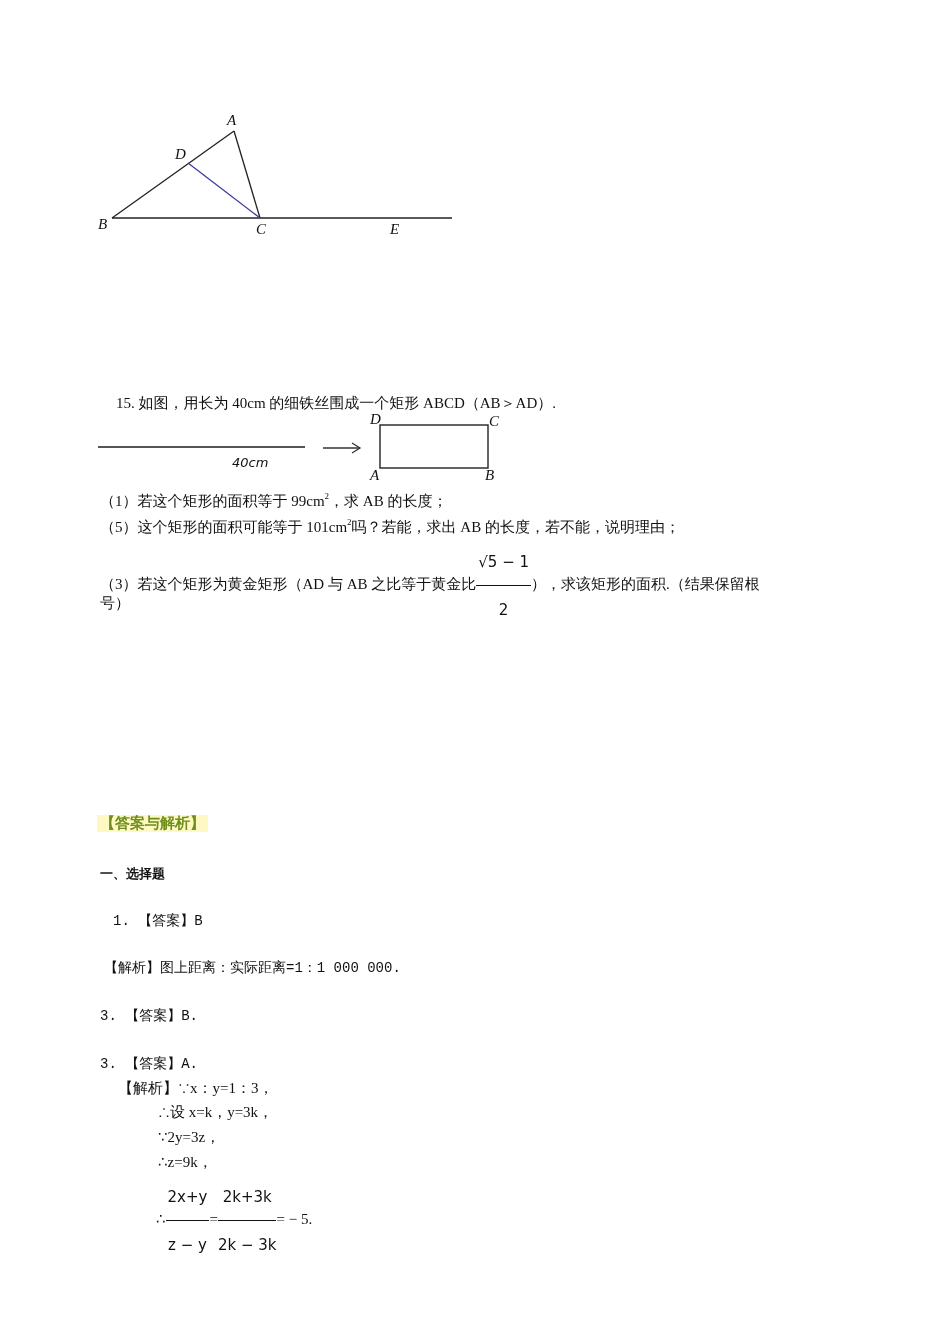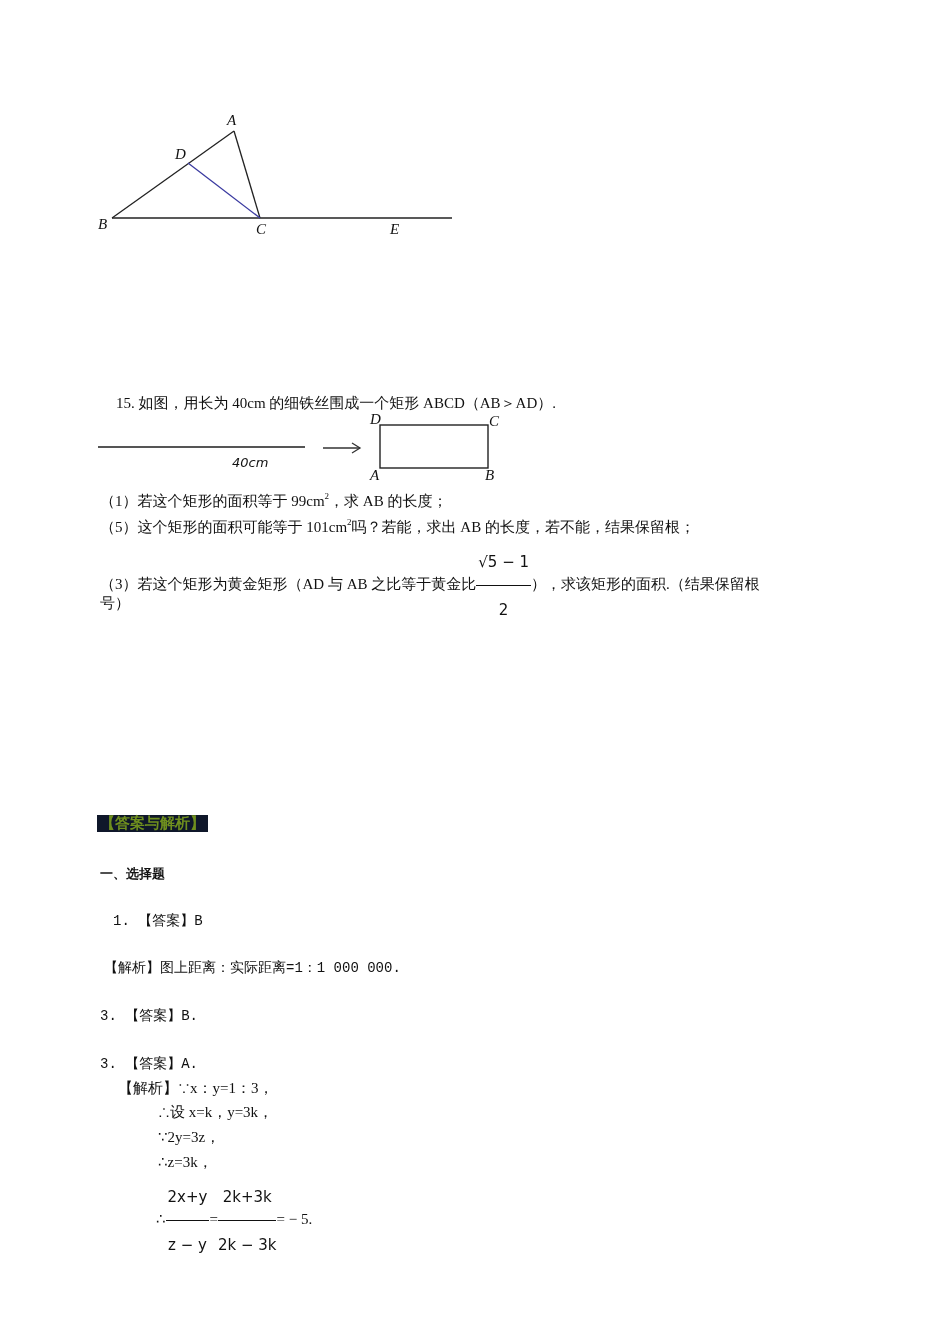--- a/index.html
+++ b/index.html
@@ -51,7 +51,7 @@
   <span>（1）若这个矩形的面积等于 99cm</span><sup>2</sup><span>，求 AB 的长度；</span>
 </div>
 <div class="abs txt" style="left:100px; top:520px;">
-  <span>（5）这个矩形的面积可能等于 101cm</span><sup>2</sup><span>吗？若能，求出 AB 的长度，若不能，结果保留根；</span>
+  <span>（5）这个矩形的面积可能等于 101cm</span><sup>2</sup><span>吗？若能，求出 AB 的长度，若不能，说明理由；</span>
 </div>
 <div class="abs txt" style="left:100px; top:540px; line-height:44px;">
   <span>（3）若这个矩形为黄金矩形（AD 与 AB 之比等于黄金比</span><span class="frac"><span class="num">√5 − 1</span><span class="den">2</span></span><span>），求该矩形的面积.（结果保留根</span>

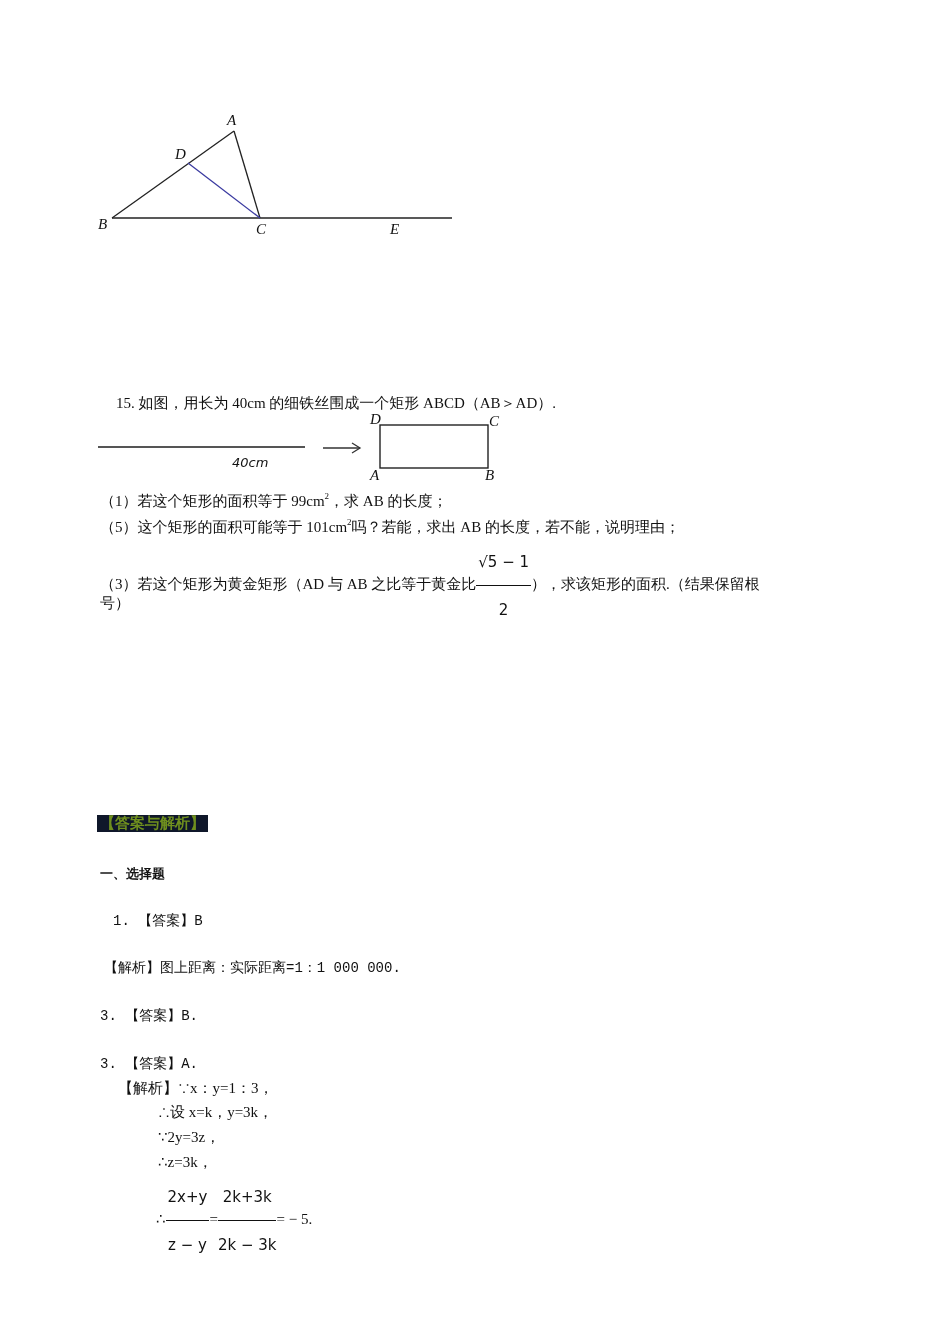--- a/index.html
+++ b/index.html
@@ -9,7 +9,7 @@
   .fig { position: absolute; }
   .txt { font-size: 15px; white-space: nowrap; line-height: 1; }
   .mono { font-family: "Liberation Mono", "DejaVu Sans Mono", monospace; font-size: 14px; }
-  .section-tag { background: #0f172a; color: #6f8f1e; font-weight: bold; padding: 1px 3px;
+  .section-tag { background: #fef9c3; color: #6f8f1e; font-weight: bold; padding: 1px 3px;
                  font-family: "DejaVu Sans", sans-serif; font-size: 15px; }
   .heading { font-weight: bold; font-family: "DejaVu Sans", sans-serif; font-size: 13px; }
   .frac { display: inline-block; vertical-align: middle; text-align: center;

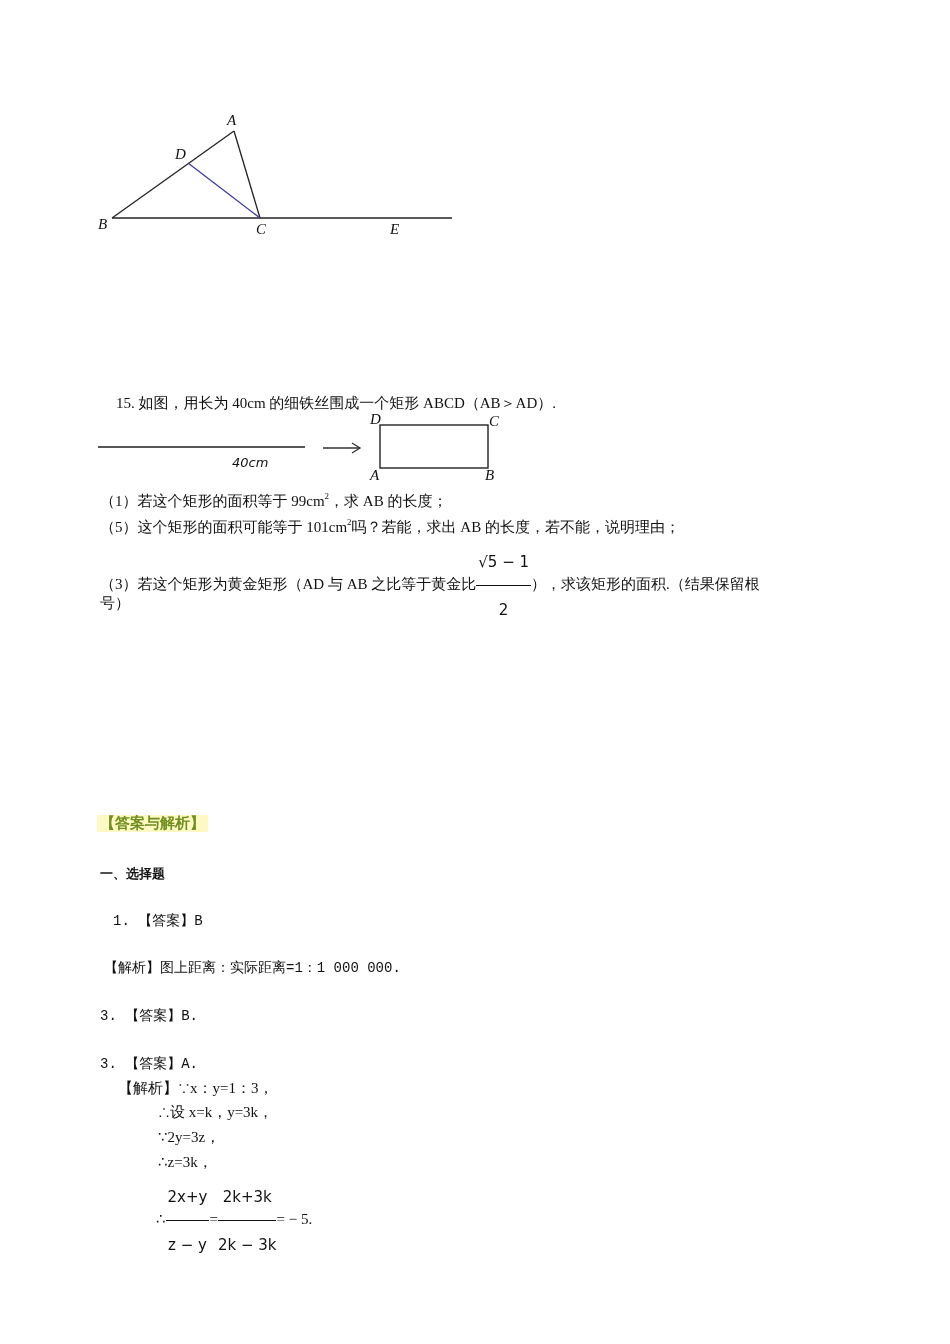--- a/index.html
+++ b/index.html
@@ -69,7 +69,7 @@
 <div class="abs txt" style="left:118px; top:1081px;">【解析】∵x：y=1：3，</div>
 <div class="abs txt" style="left:158px; top:1105px;">∴设 x=k，y=3k，</div>
 <div class="abs txt" style="left:158px; top:1130px;">∵2y=3z，</div>
-<div class="abs txt" style="left:158px; top:1155px;">∴z=3k，</div>
+<div class="abs txt" style="left:158px; top:1155px;">∴z=9k，</div>
 <div class="abs txt" style="left:156px; top:1175px; line-height:44px;">
   <span>∴</span><span class="frac"><span class="num">2x+y</span><span class="den">z − y</span></span><span>=</span><span class="frac"><span class="num">2k+3k</span><span class="den">2k − 3k</span></span><span>= − 5.</span>
 </div>

